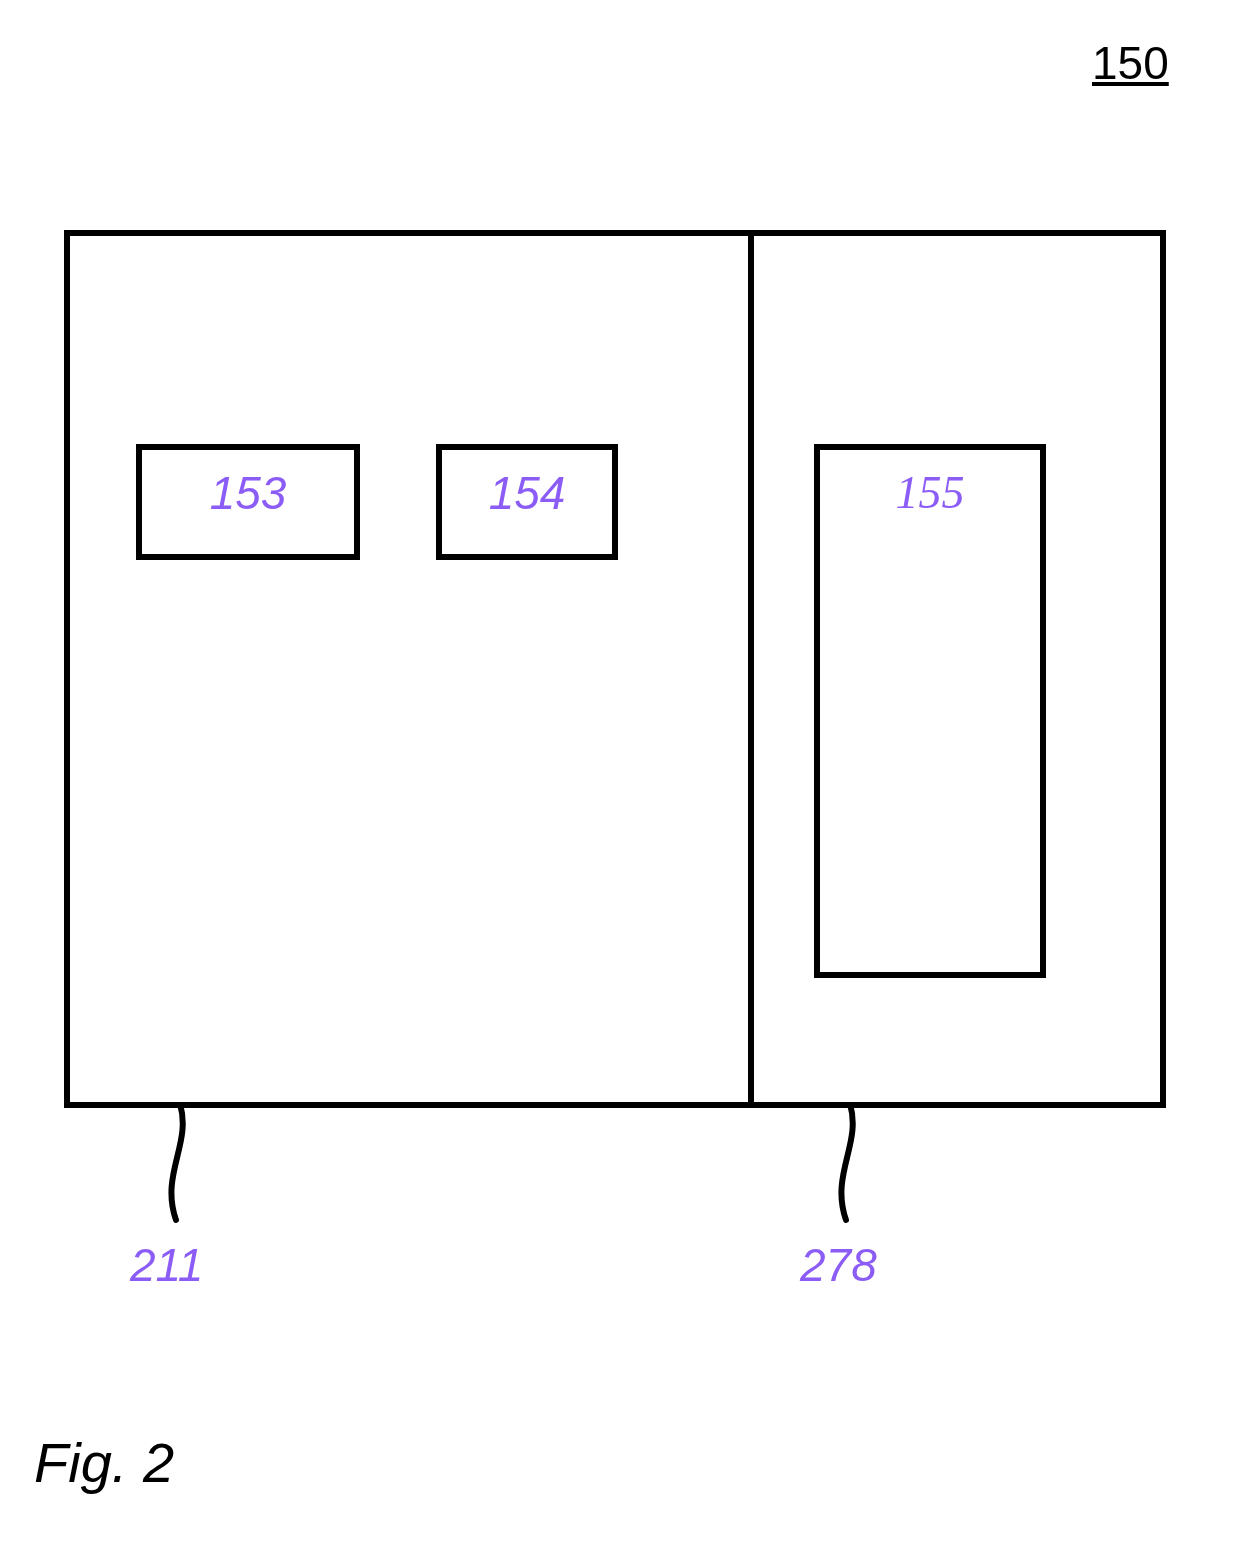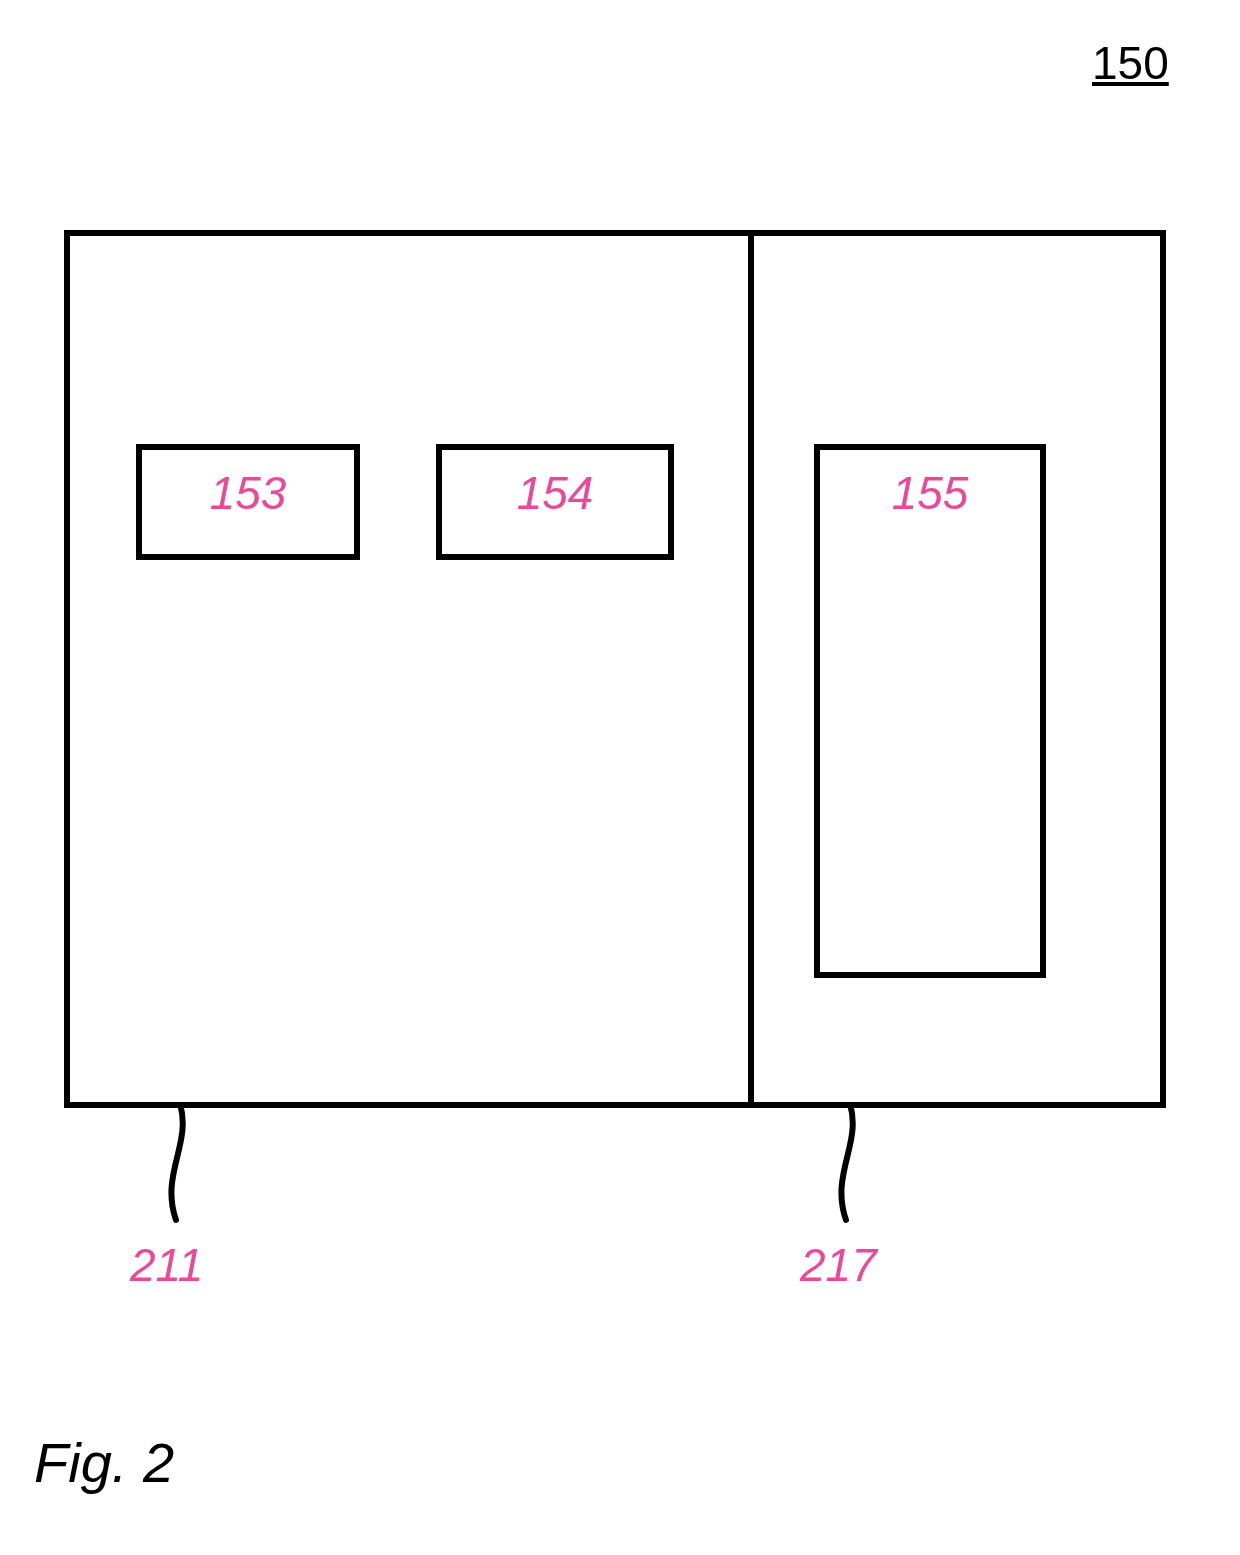--- a/index.html
+++ b/index.html
@@ -17,7 +17,7 @@
     position: absolute;
     font-style: italic;
     font-size: 46px;
-    color: #ec4899;
+    color: #8b5cf6;
     white-space: nowrap;
   }
   .figure-ref {

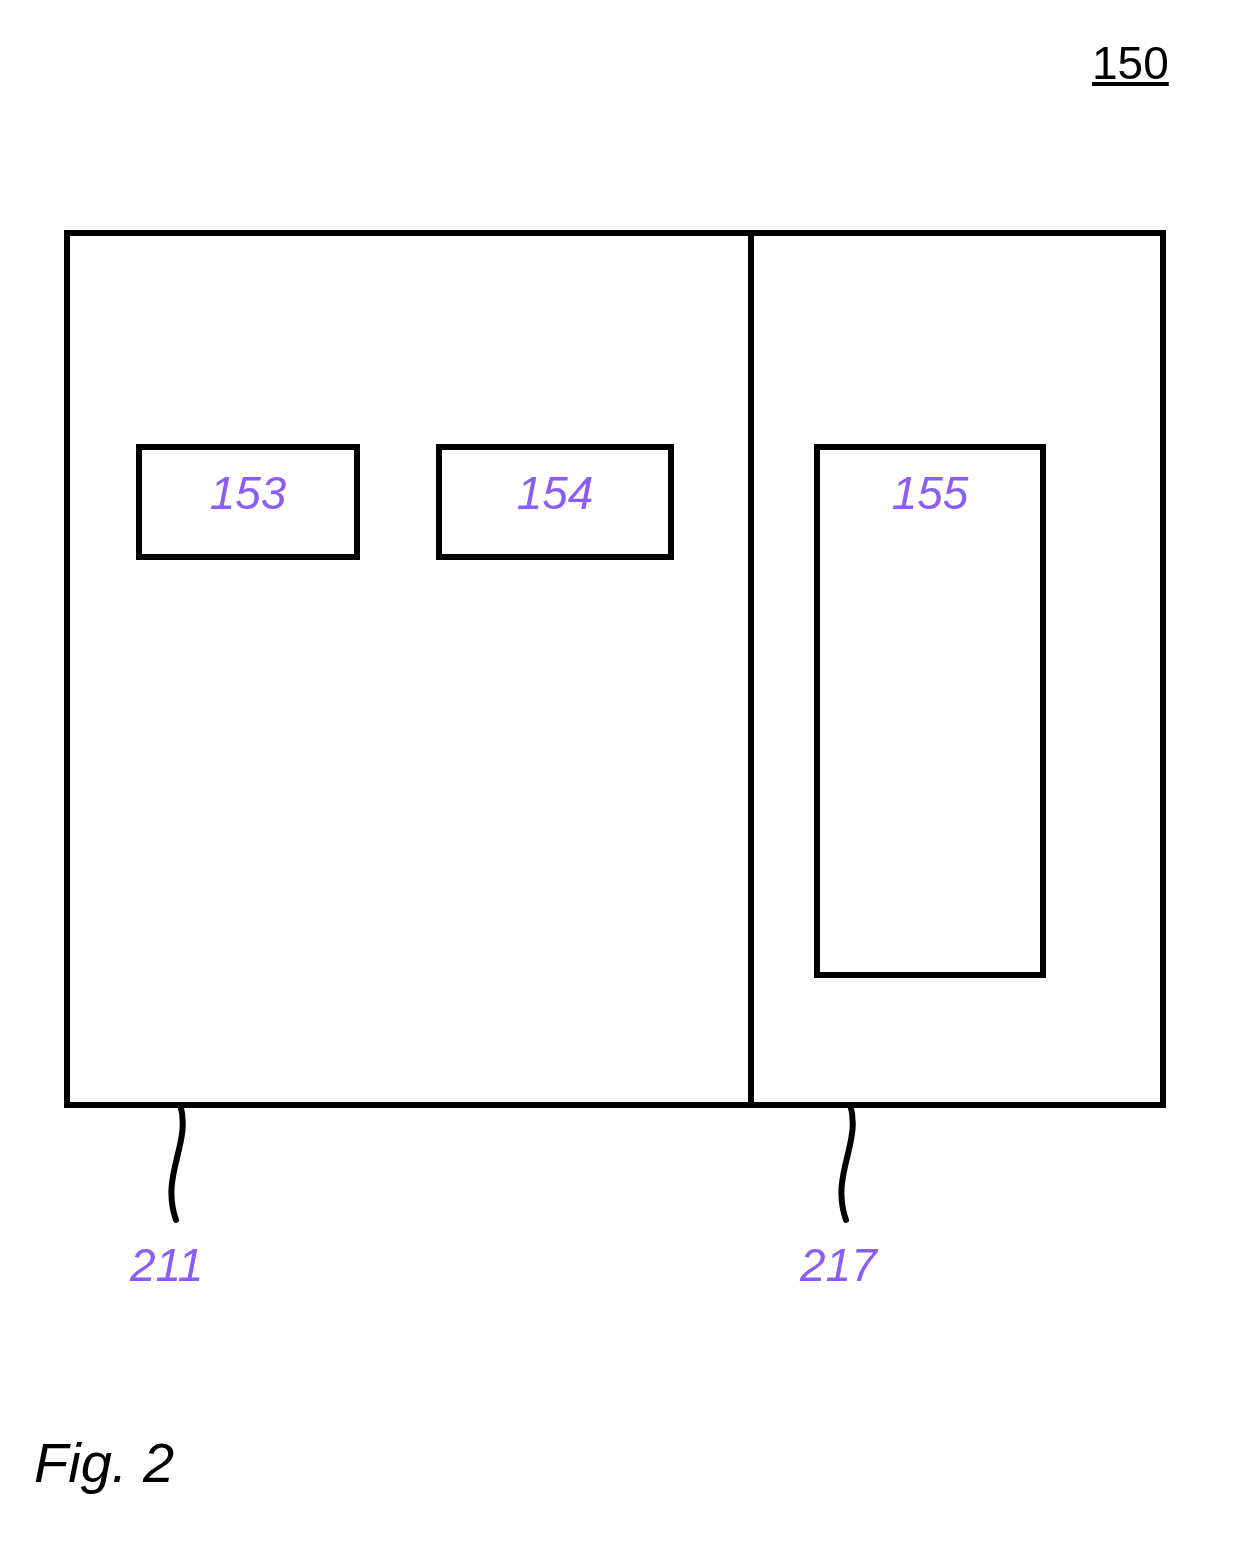--- a/index.html
+++ b/index.html
@@ -54,7 +54,7 @@
     padding-top: 16px;
   }
   .box-153 { left: 66px;  top: 208px; width: 224px; height: 116px; }
-  .box-154 { left: 366px; top: 208px; width: 238px; height: 116px; }
+  .box-154 { left: 366px; top: 208px; width: 182px; height: 116px; }
   .box-155 { left: 744px; top: 208px; width: 232px; height: 534px; }
   .label-151 { top: 1238px; left: 130px; }
   .label-152 { top: 1238px; left: 800px; }

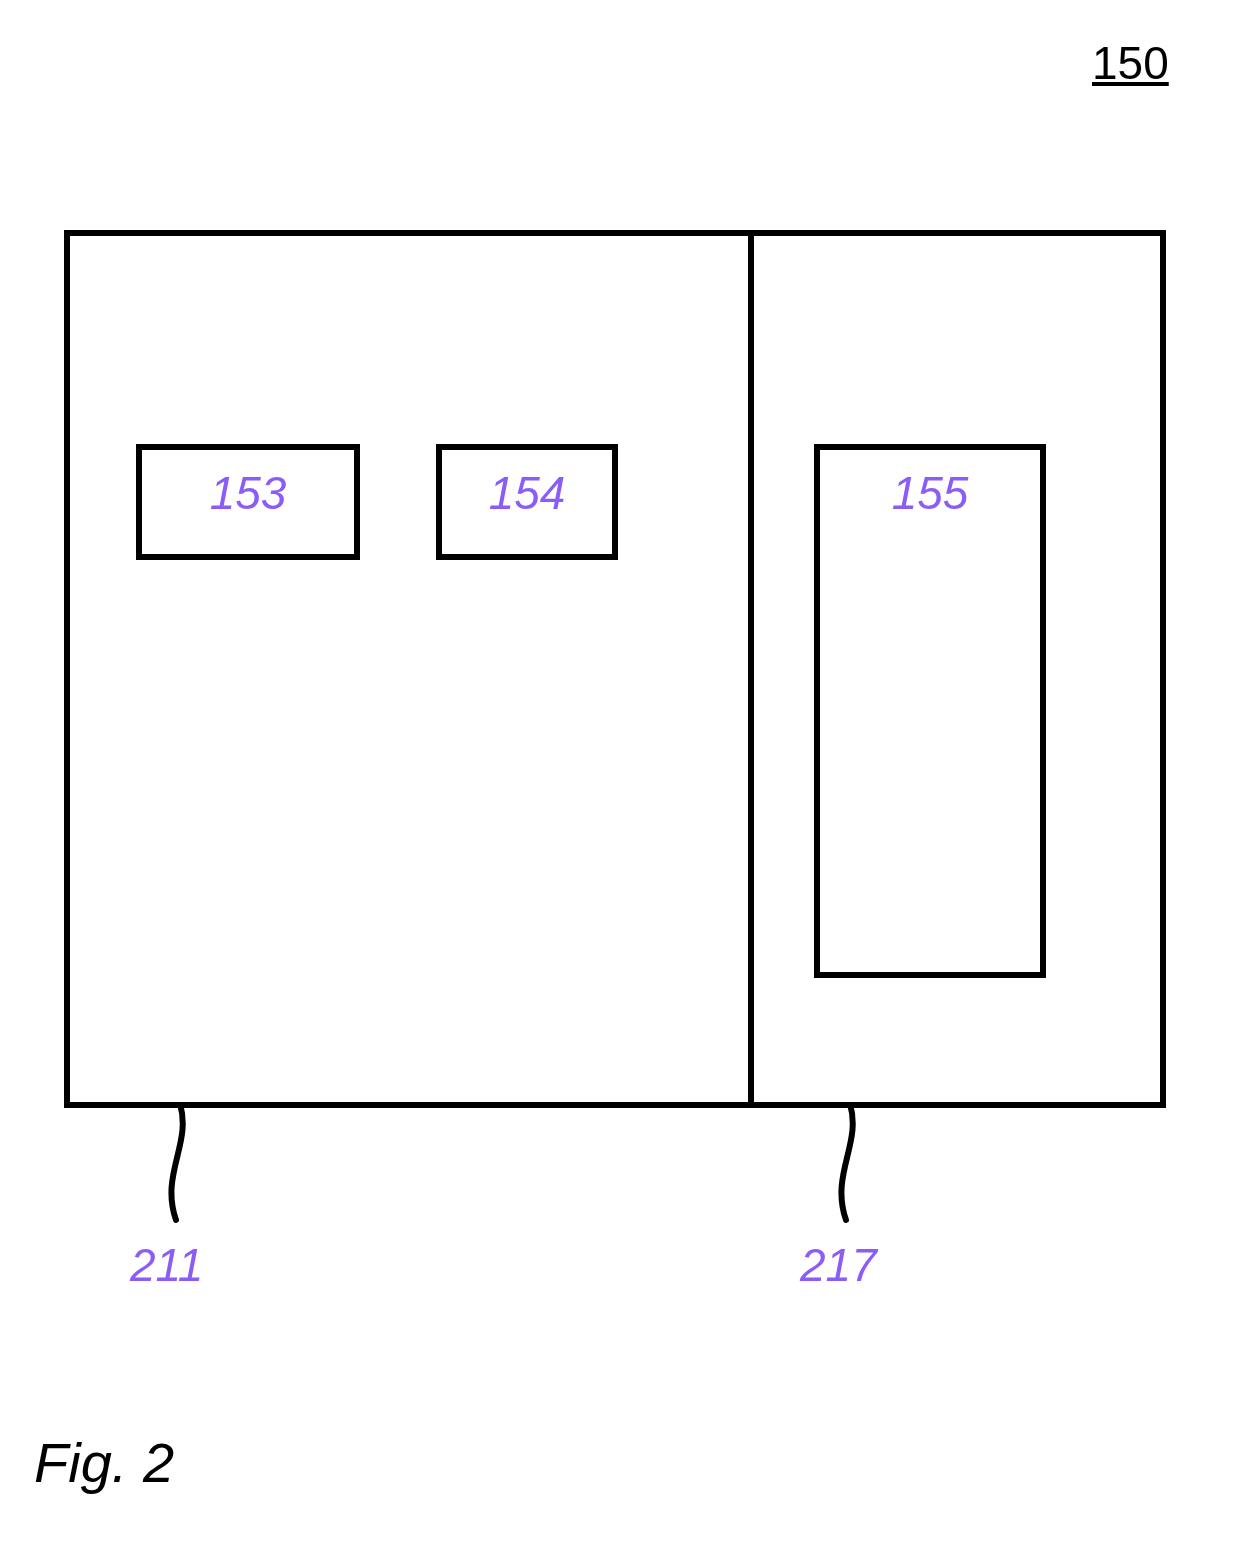--- a/index.html
+++ b/index.html
@@ -83,7 +83,7 @@
       <span class="label" style="position:static;">154</span>
     </div>
     <div class="inner-box box-155">
-      <span class="label" style="position:static;">155</span>
+      <span class="label" style="position:static;font-family:Liberation Serif, serif;">155</span>
     </div>
   </div>
 

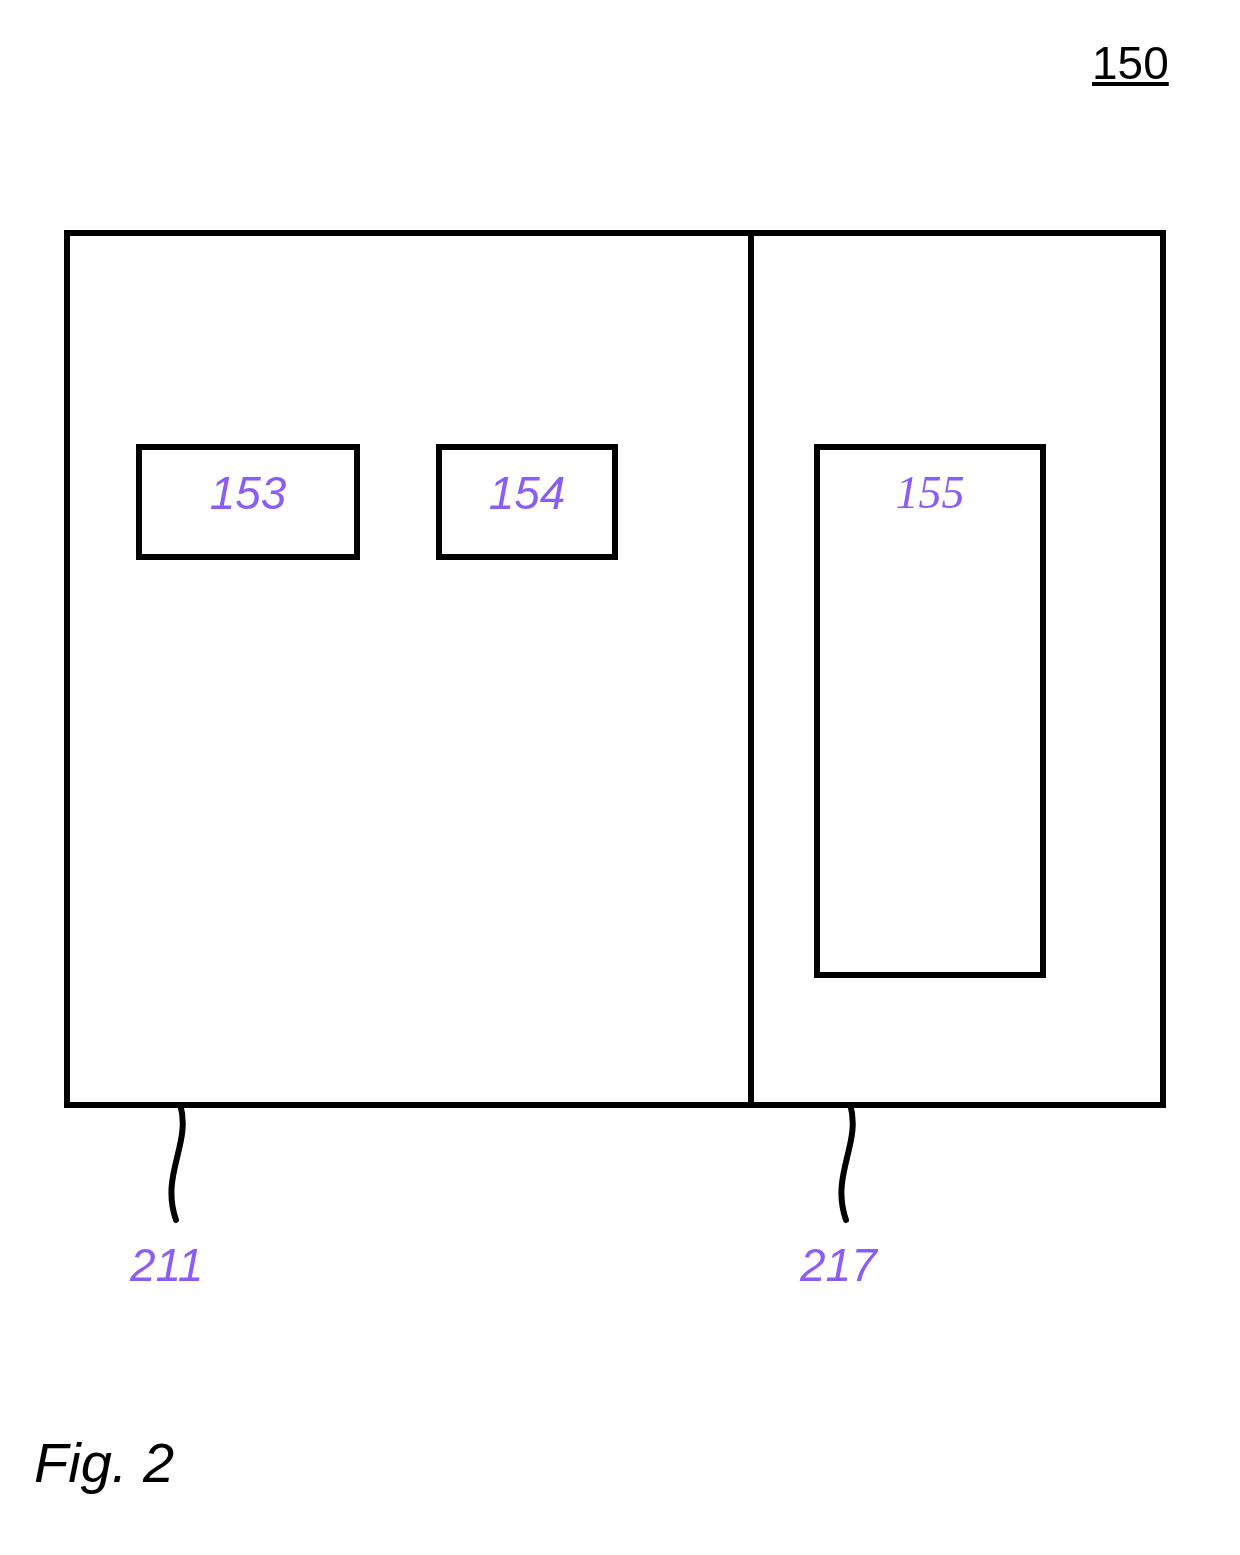--- a/index.html
+++ b/index.html
@@ -95,7 +95,7 @@
   </svg>
 
   <div class="label label-151">211</div>
-  <div class="label label-152">217</div>
+  <div class="label label-152">278</div>
 
   <div class="caption">Fig. 2</div>
 </div>

